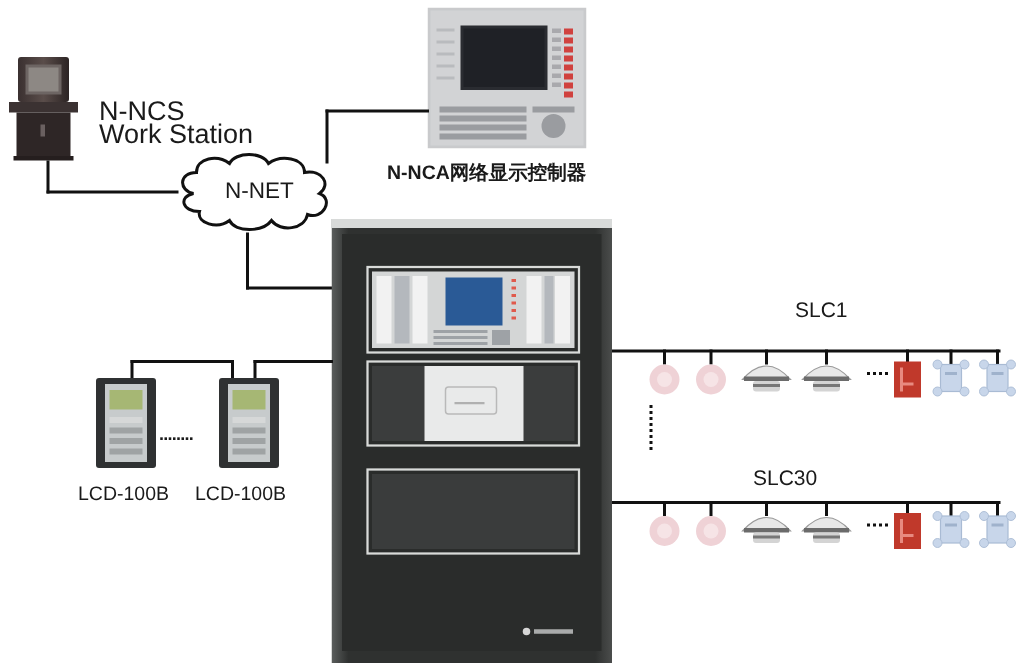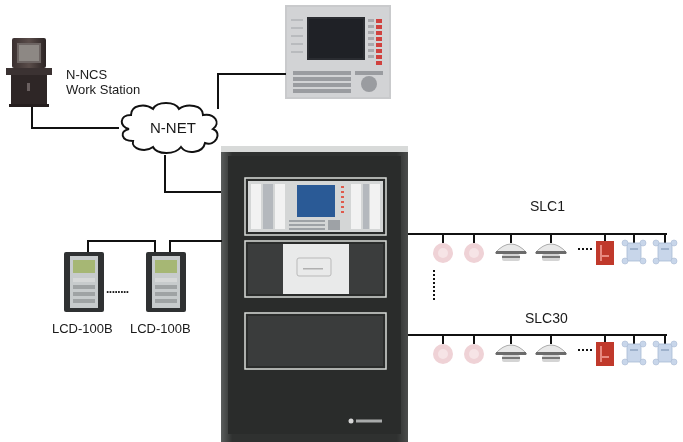--- a/index.html
+++ b/index.html
@@ -29,7 +29,7 @@
     <rect x="23" y="47" width="3" height="8" fill="#6a6060"></rect>
     <rect x="5" y="68" width="40" height="3" fill="#251e1e"></rect>
   </svg>
-  <div class="lbl" style="left:66px;top:67px;font-size:13px;line-height:15px;">
+  <div class="lbl" style="left:66px;top:67px;font-size:18px;line-height:15px;">
     <div>N-NCS</div>
     <div>Work Station</div>
   </div>

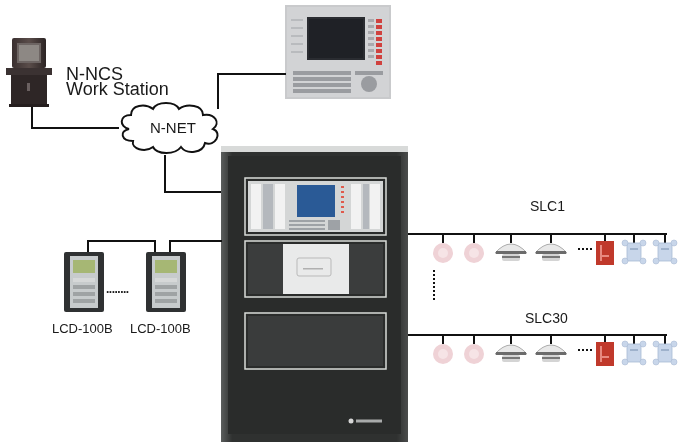--- a/index.html
+++ b/index.html
@@ -76,6 +76,7 @@
       <circle cx="84" cy="79" r="8"></circle>
     </g>
   </svg>
+  <div class="lbl" style="left:258px;top:106px;font-size:13px;font-weight:bold;">N-NCA网络显示控制器</div>
 
   <svg style="position:absolute;left:115px;top:101px" width="110" height="56">
     <path d="M14,28 C4,26 4,14 16,14 C16,4 30,2 38,8 C42,0 60,0 64,8 C72,2 88,4 88,14 C100,12 106,22 98,28 C108,32 100,46 90,42 C88,52 72,54 66,46 C60,54 42,54 38,46 C30,52 16,48 18,40 C6,40 4,30 14,28 Z" fill="#fff" stroke="#111" stroke-width="2"></path>

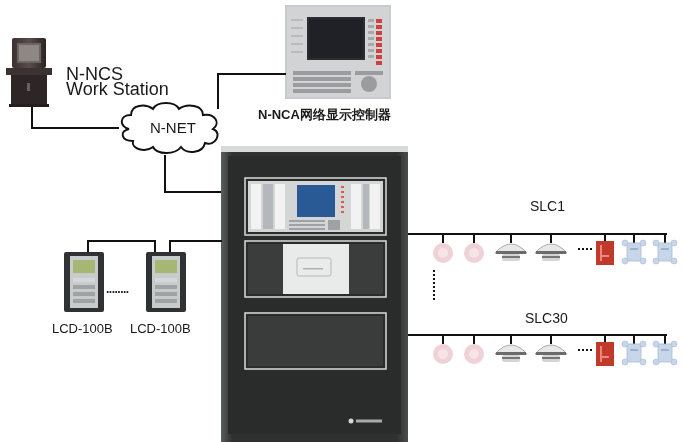--- a/index.html
+++ b/index.html
@@ -234,7 +234,7 @@
         </svg>
       </div>
       <div>
-        <div class="lbl" style="left: 525px; top: 310px; font-size: 14px;">SLC30</div>
+        <div class="lbl" style="left: 502px; top: 310px; font-size: 14px;">SLC30</div>
         <svg width="683" height="60" style="position:absolute;left:0;top:334px;overflow:visible">
           <rect x="408" y="0" width="259" height="2" fill="#111111"></rect>
           <g>

